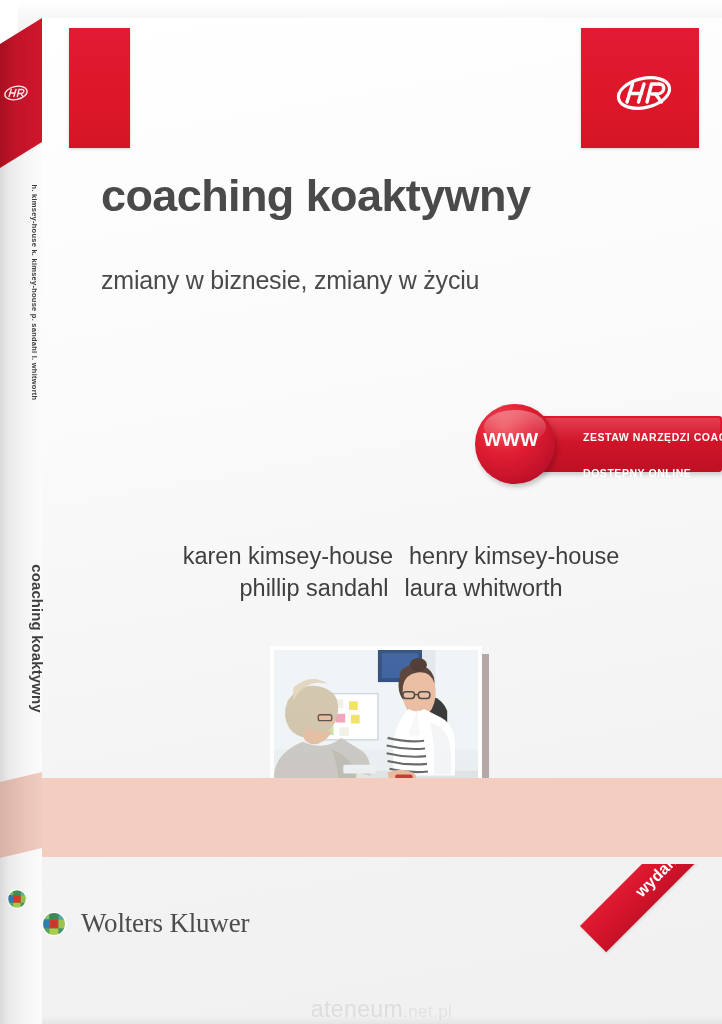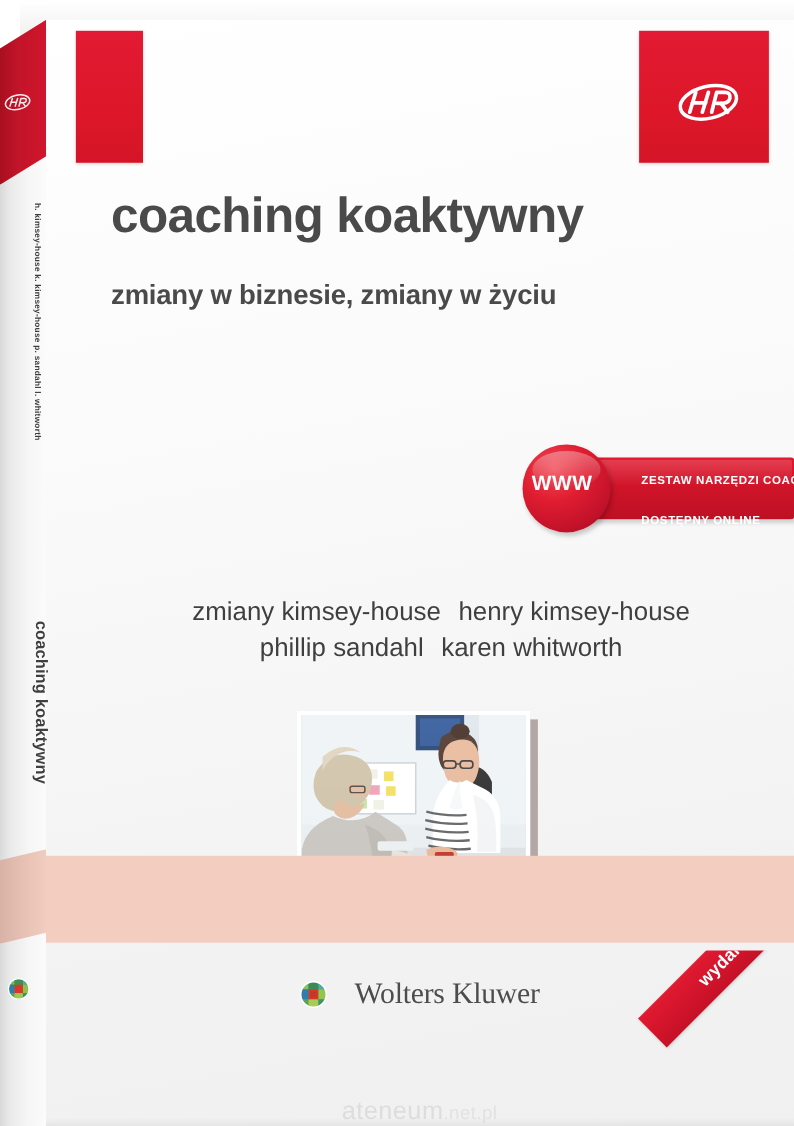--- a/index.html
+++ b/index.html
@@ -84,8 +84,8 @@
     line-height:1;
   }
   .subtitle{
-    position:absolute;left:60px;top:236px;width:600px;
-    font-size:25px;font-weight:700;color:#4a4a4a;letter-spacing:-.2px;
+    position:absolute;left:60px;top:248px;width:600px;
+    font-size:25px;font-weight:400;color:#4a4a4a;letter-spacing:-.2px;
   }
 
   

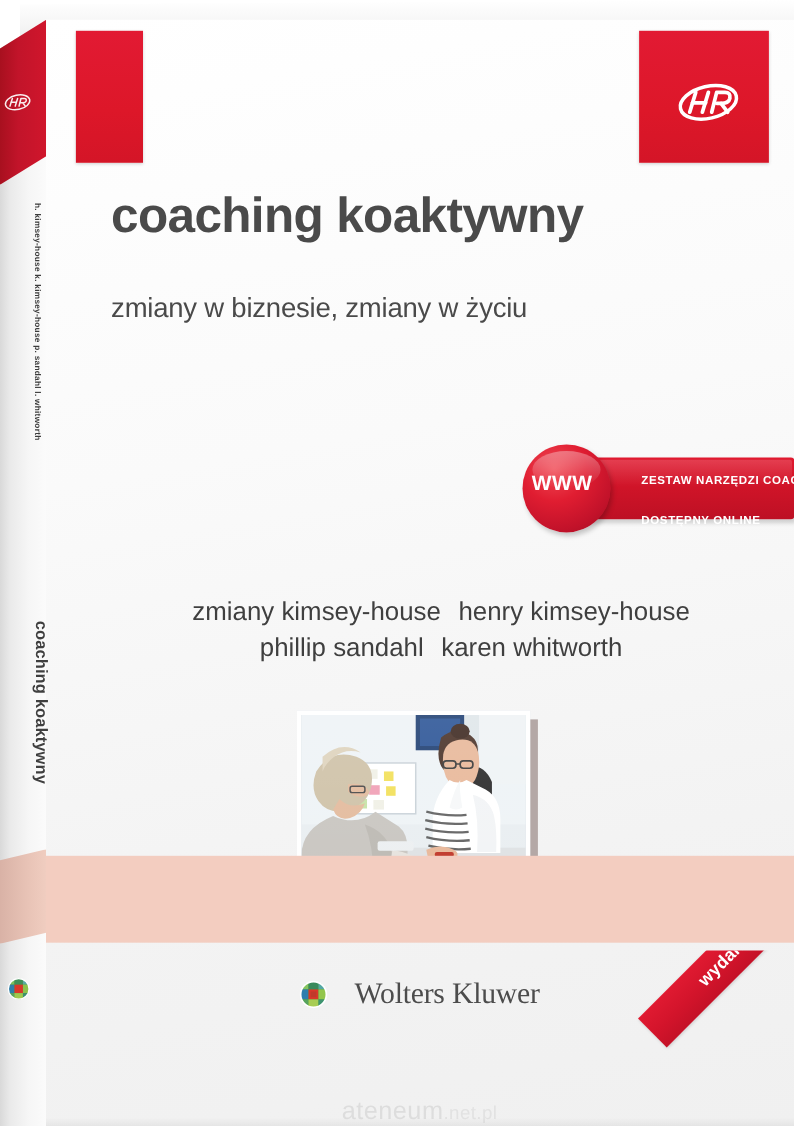--- a/index.html
+++ b/index.html
@@ -257,7 +257,7 @@
 
       <div class="authors">
         <div class="row">
-          <span>zmiany kimsey-house</span><span class="gap"></span><span>henry kimsey-house</span>
+          <span>karen kimsey-house</span><span class="gap"></span><span>henry kimsey-house</span>
         </div>
         <div class="row">
           <span>phillip sandahl</span><span class="gap"></span><span>karen whitworth</span>

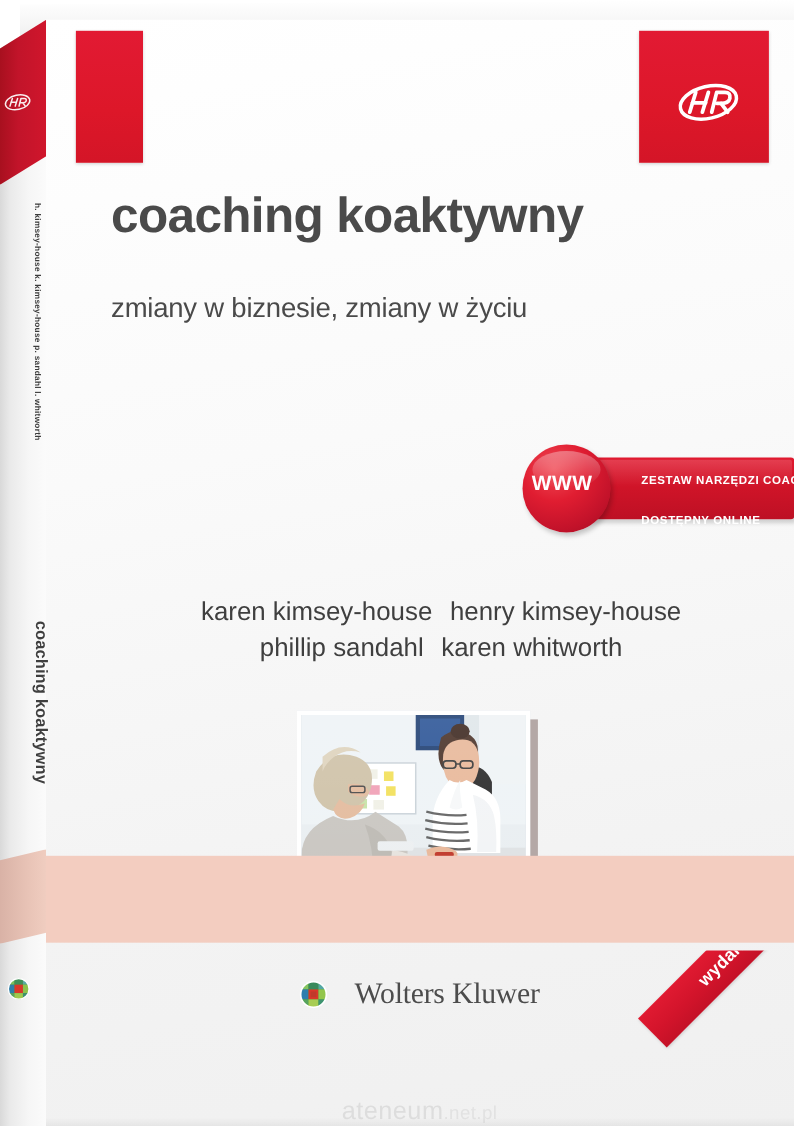--- a/index.html
+++ b/index.html
@@ -260,7 +260,7 @@
           <span>karen kimsey-house</span><span class="gap"></span><span>henry kimsey-house</span>
         </div>
         <div class="row">
-          <span>phillip sandahl</span><span class="gap"></span><span>karen whitworth</span>
+          <span>phillip sandahl</span><span class="gap"></span><span>laura whitworth</span>
         </div>
       </div>
 

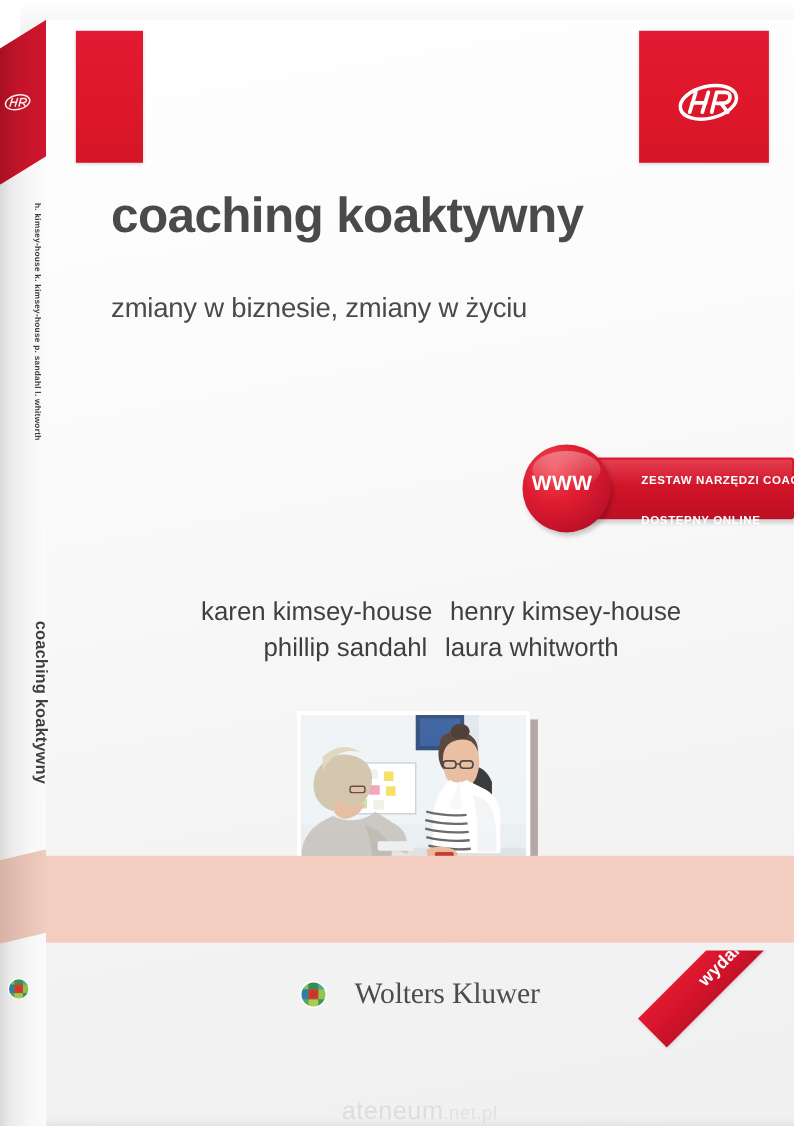--- a/index.html
+++ b/index.html
@@ -151,8 +151,8 @@
 
   
   .publisher{
-    position:absolute;left:0px;top:872px;width:681px;
-    display:flex;align-items:center;justify-content:center;gap:24px;
+    position:absolute;left:0px;top:892px;width:681px;
+    display:flex;align-items:center;justify-content:flex-start;gap:14px;
   }
   .wk-mark{width:26px;height:26px;flex:0 0 auto;}
   .wk-text{

